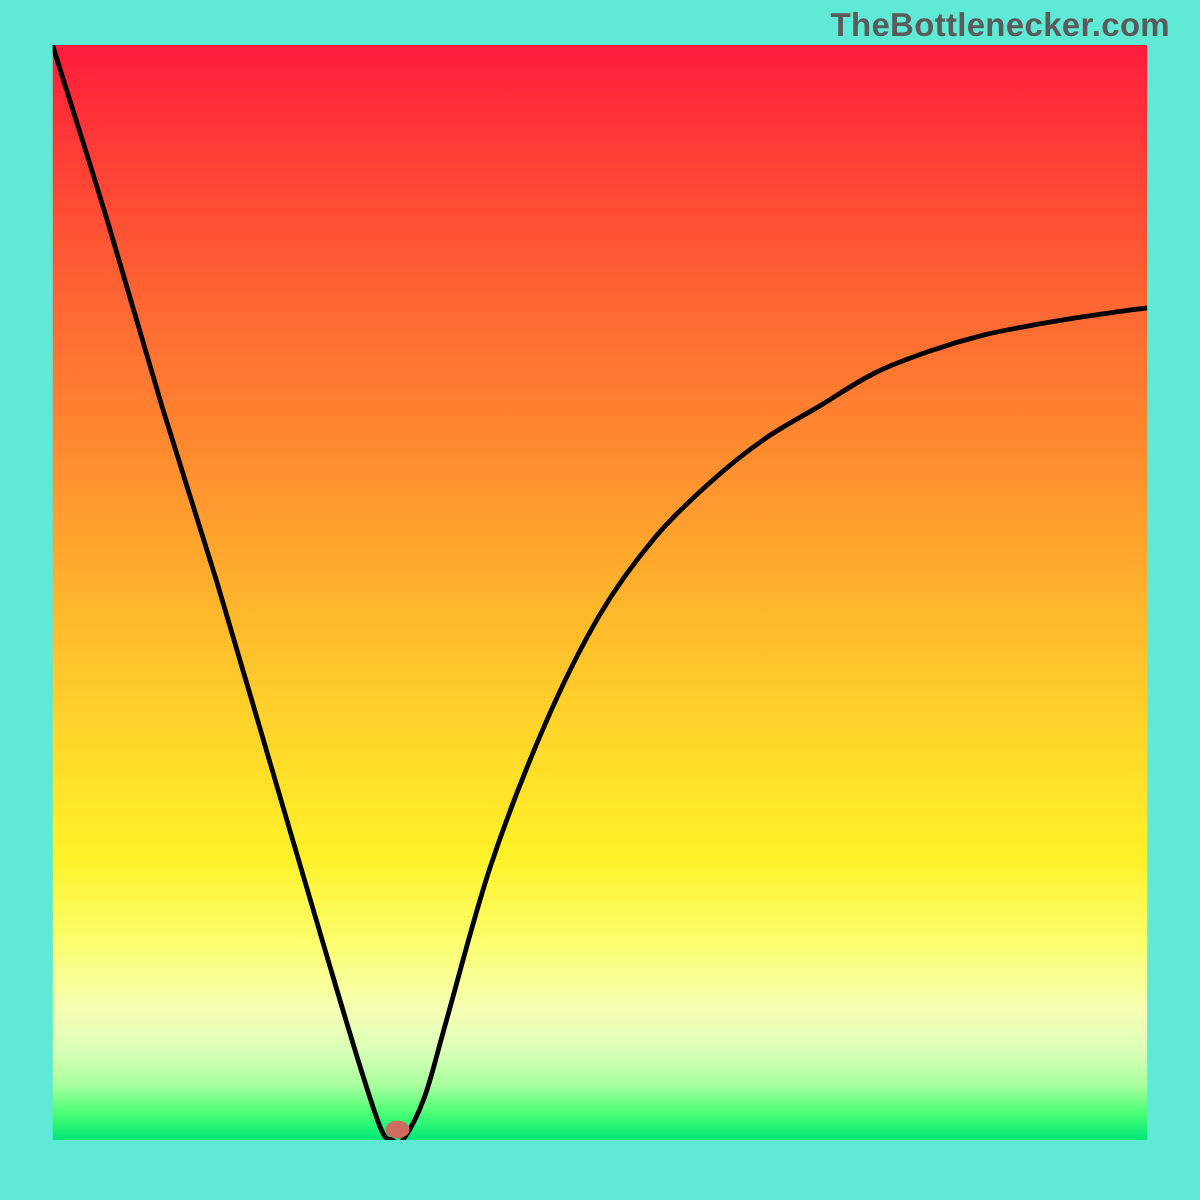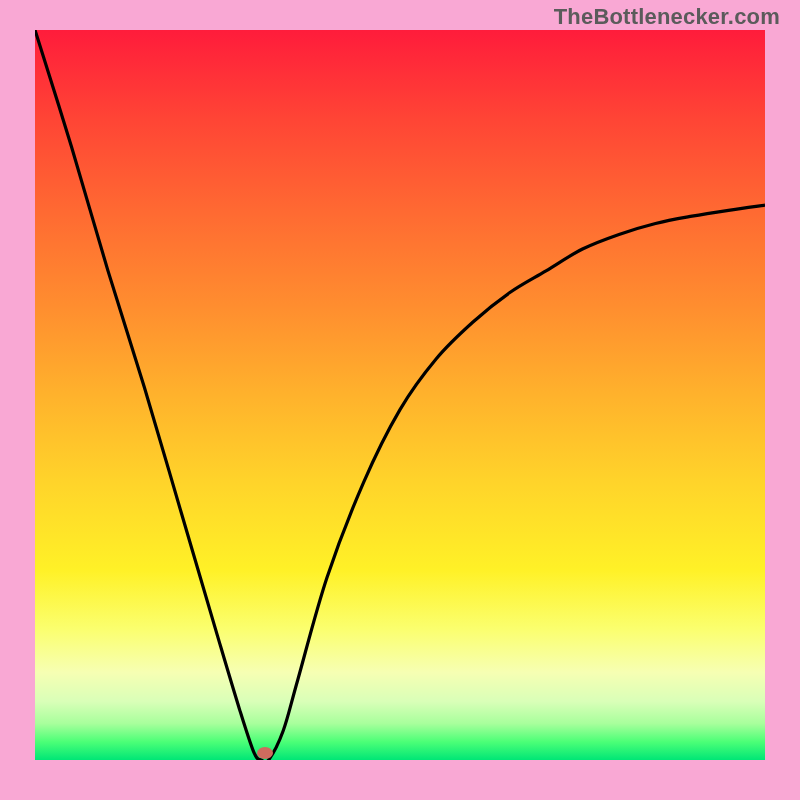--- a/index.html
+++ b/index.html
@@ -14,7 +14,7 @@
     position: relative;
     width: 800px;
     height: 800px;
-    background: #f9a8d4;
+    background: #5eead4;
   }
   .watermark {
     position: absolute;

